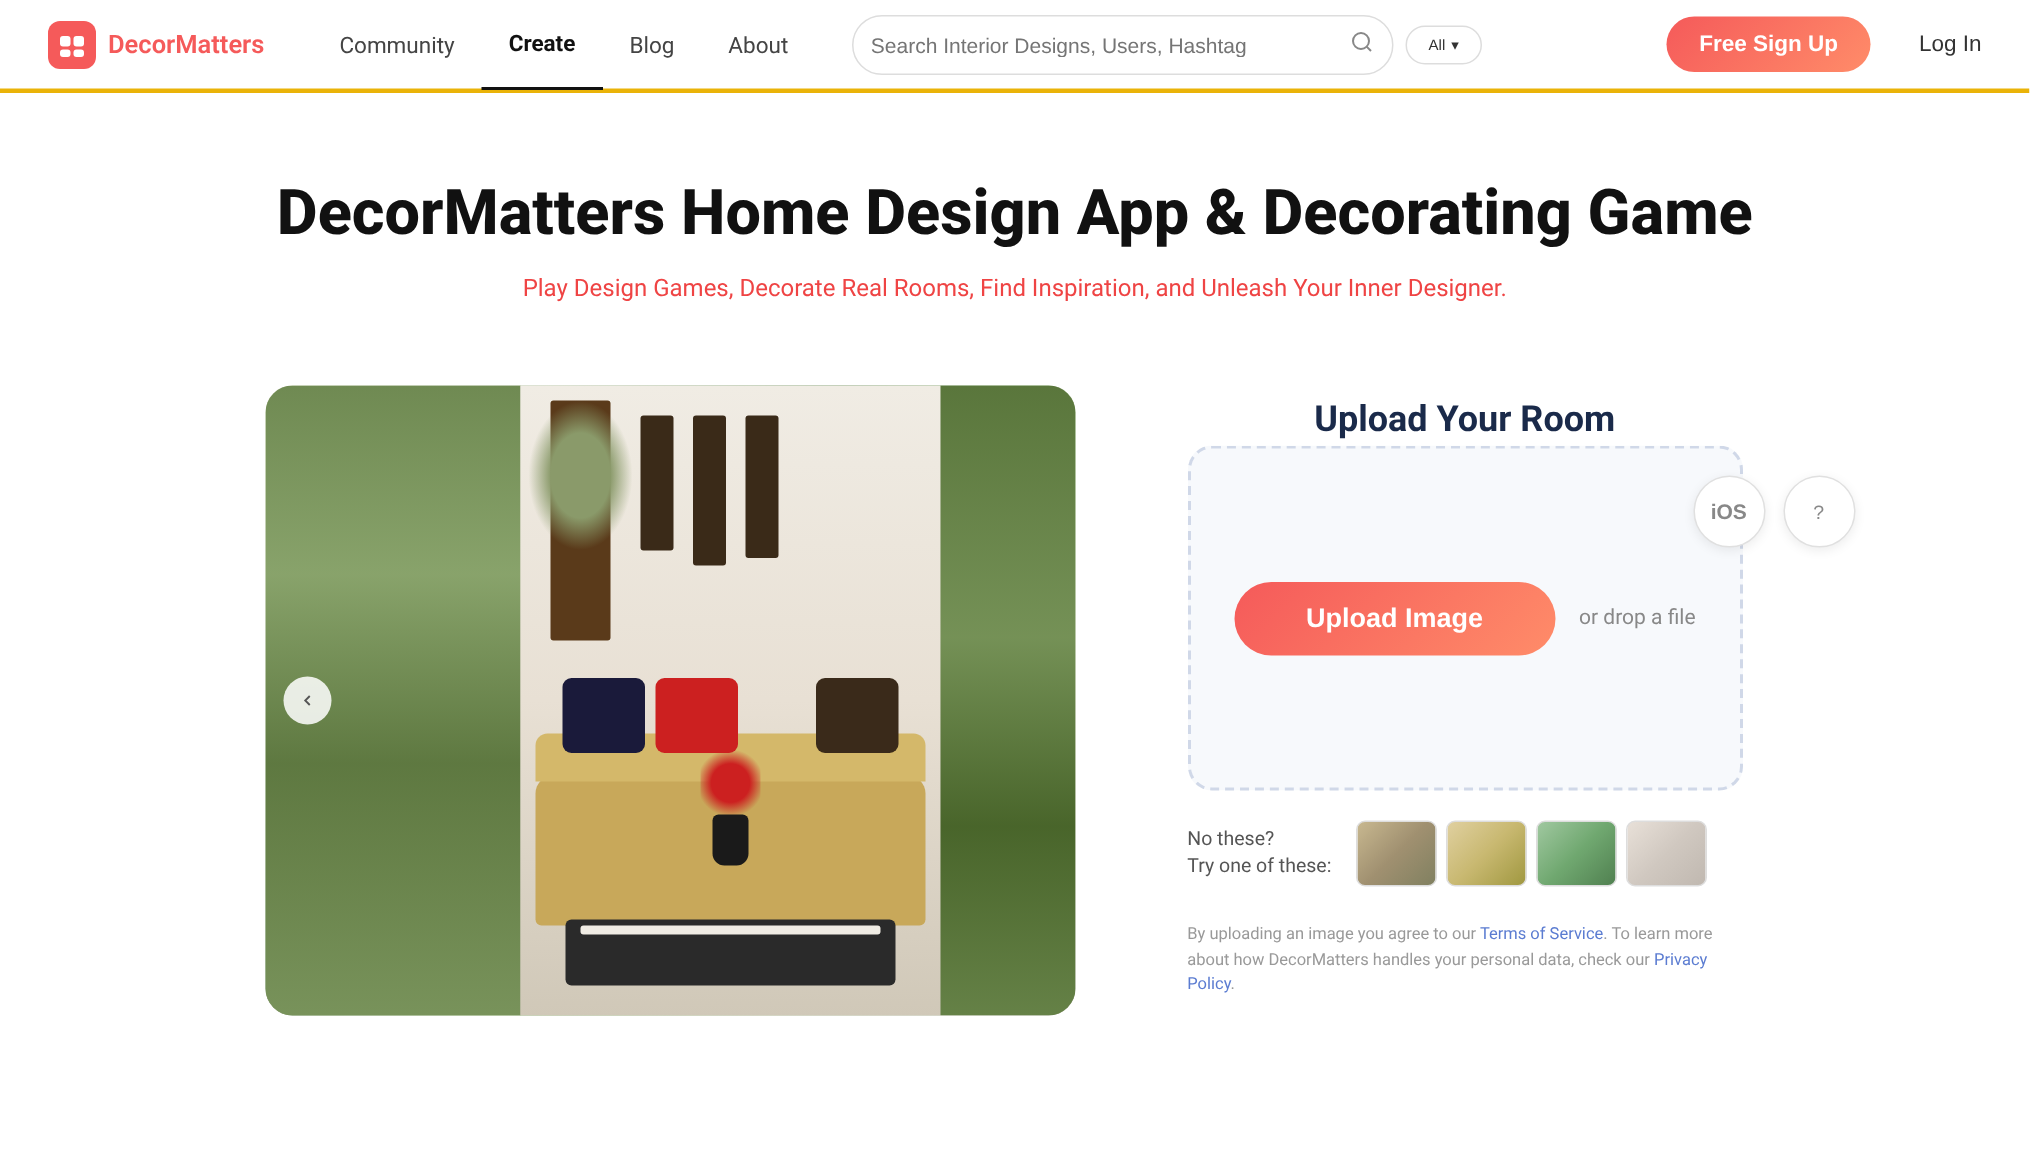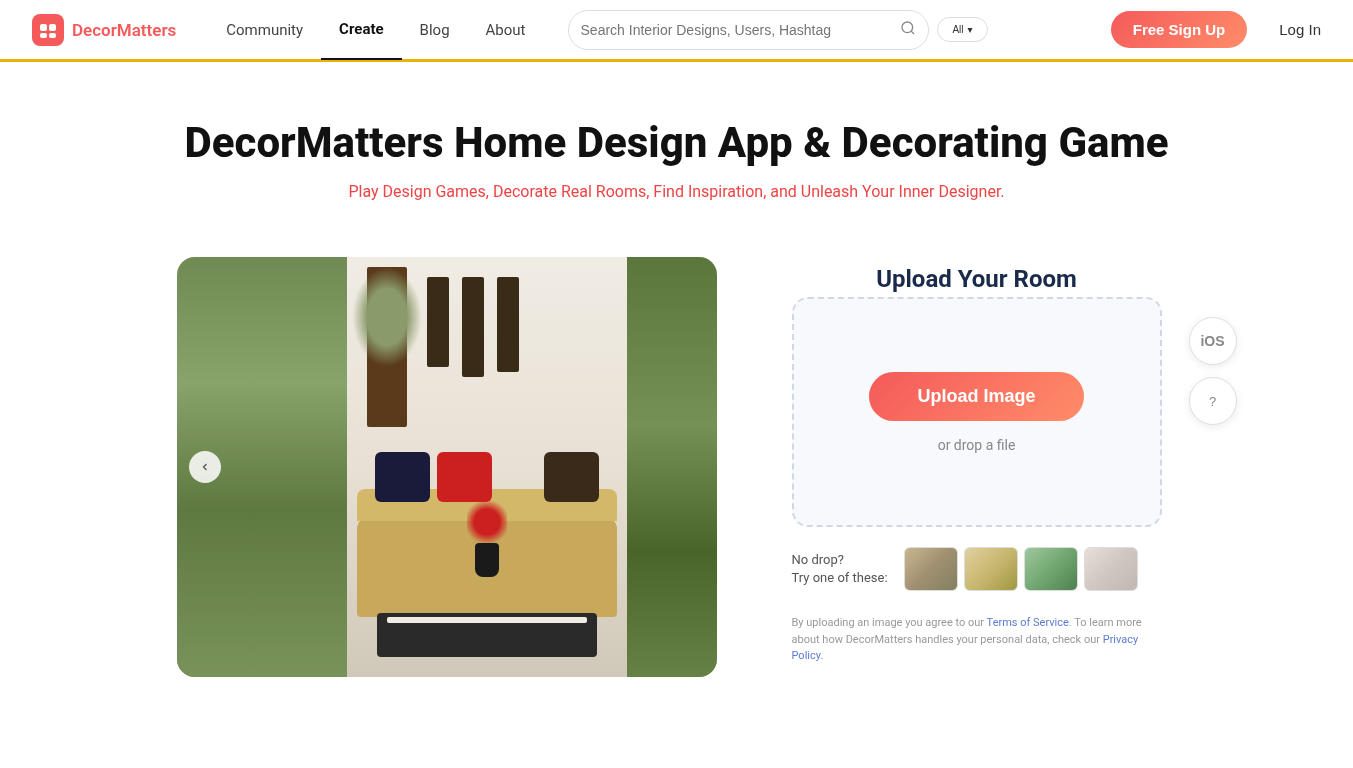--- a/index.html
+++ b/index.html
@@ -400,7 +400,7 @@
       right: -60px;
       top: 60px;
       display: flex;
-      flex-direction: column;
+      flex-direction: row;
       gap: 12px;
     }
     .side-btn {

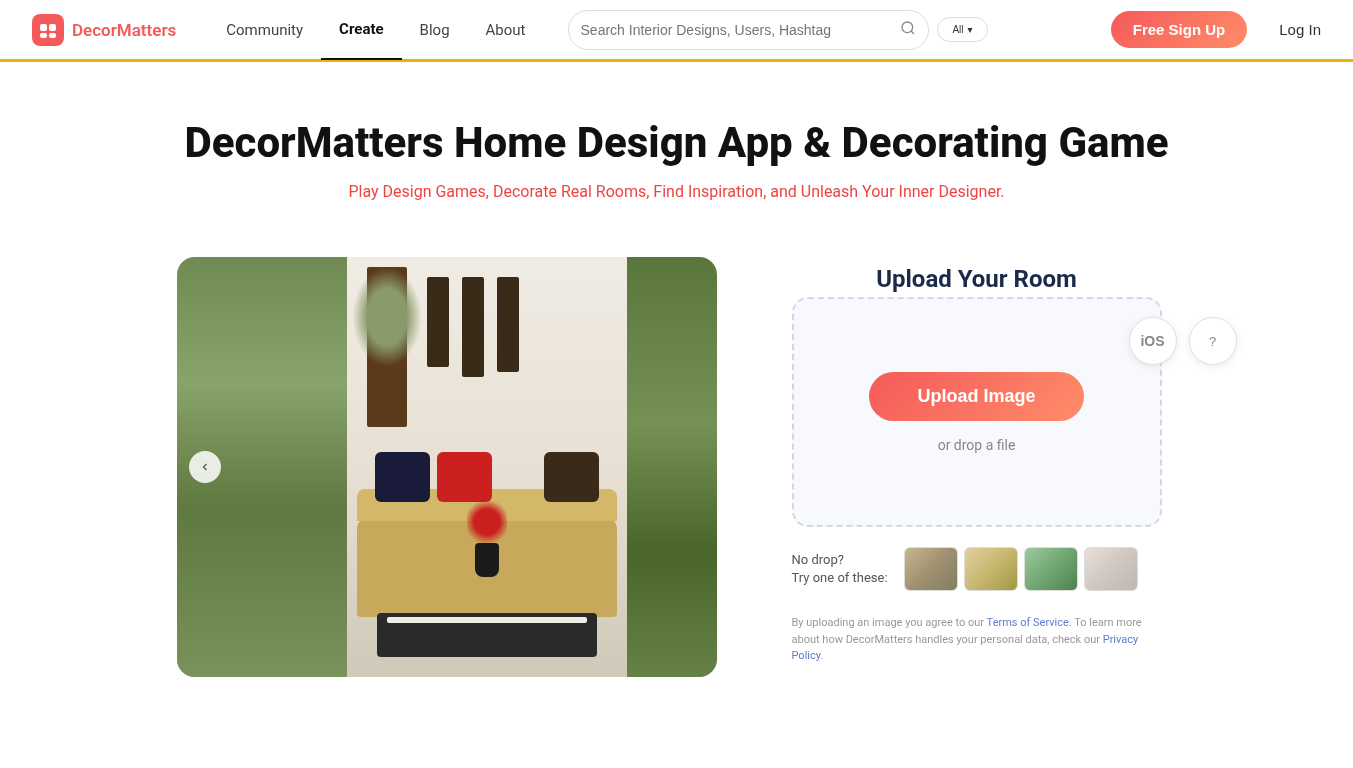--- a/index.html
+++ b/index.html
@@ -333,7 +333,6 @@
       border-radius: 16px;
       background: #f7f9fc;
       display: flex;
-      flex-direction: column;
       align-items: center;
       justify-content: center;
       gap: 16px;

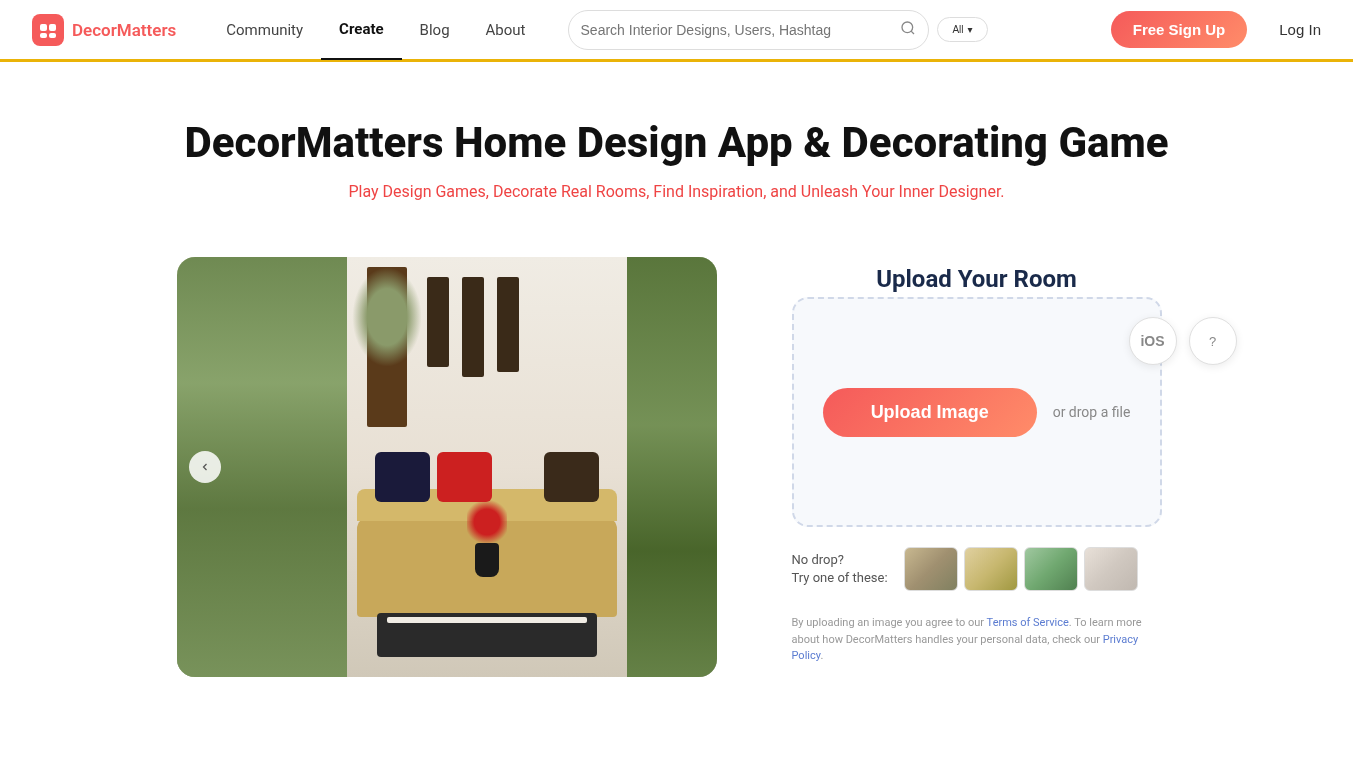--- a/index.html
+++ b/index.html
@@ -518,7 +518,7 @@
 
     <div class="sample-images">
       <div class="sample-text">
-        <span>No drop?</span><br>
+        <span>No these?</span><br>
         <span>Try one of these:</span>
       </div>
       <div class="sample-thumbnails">

